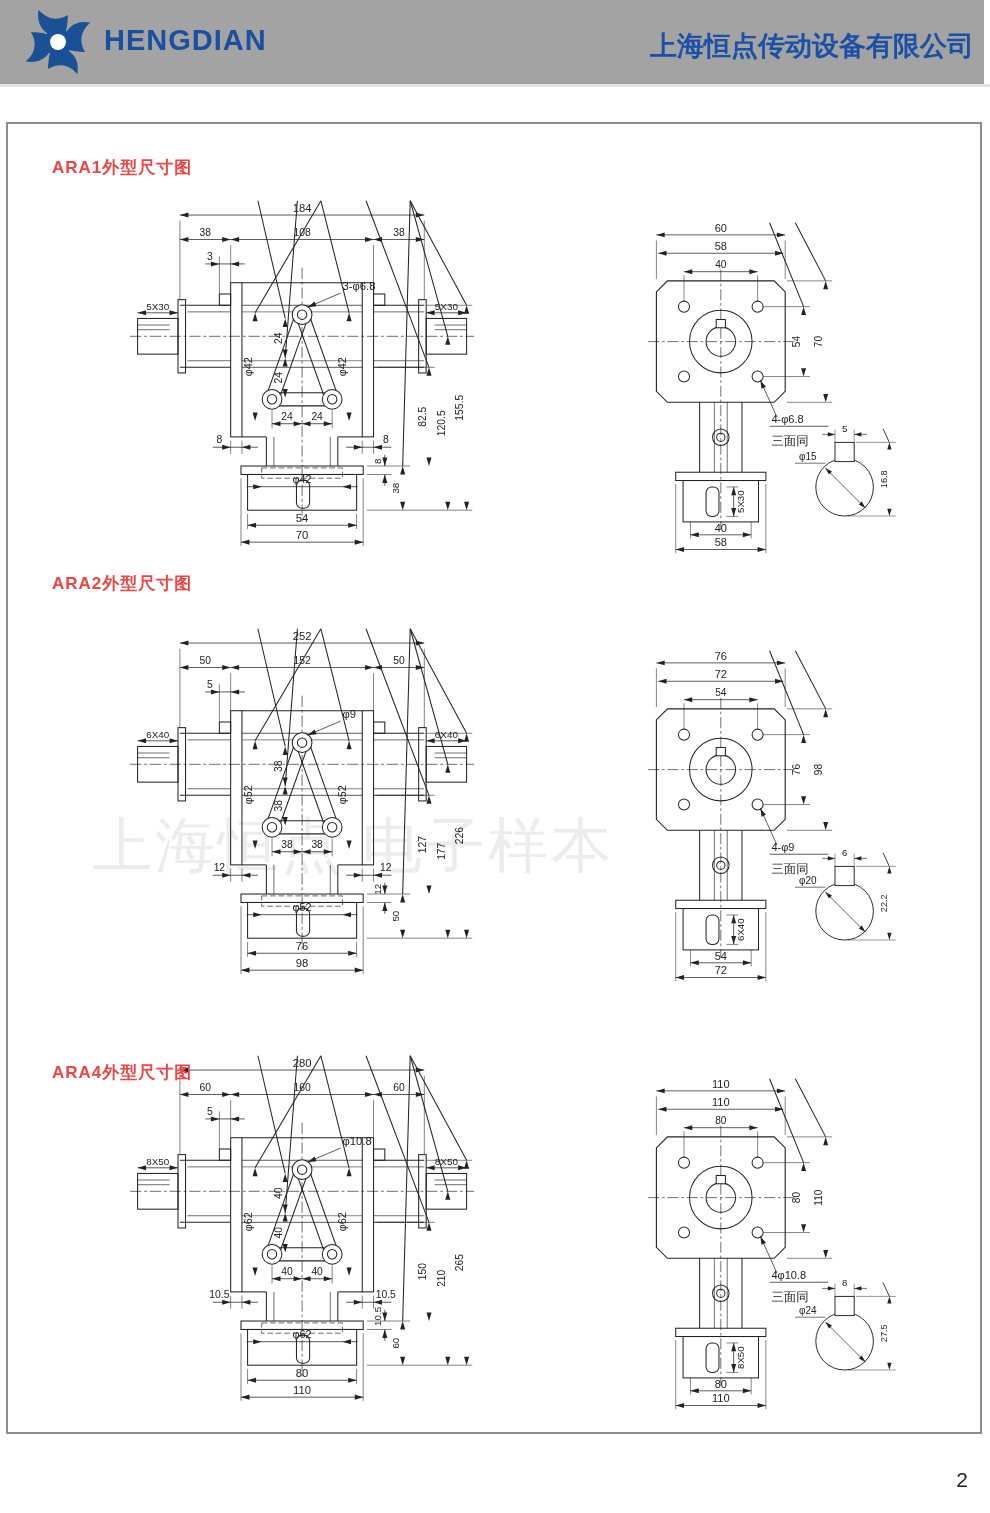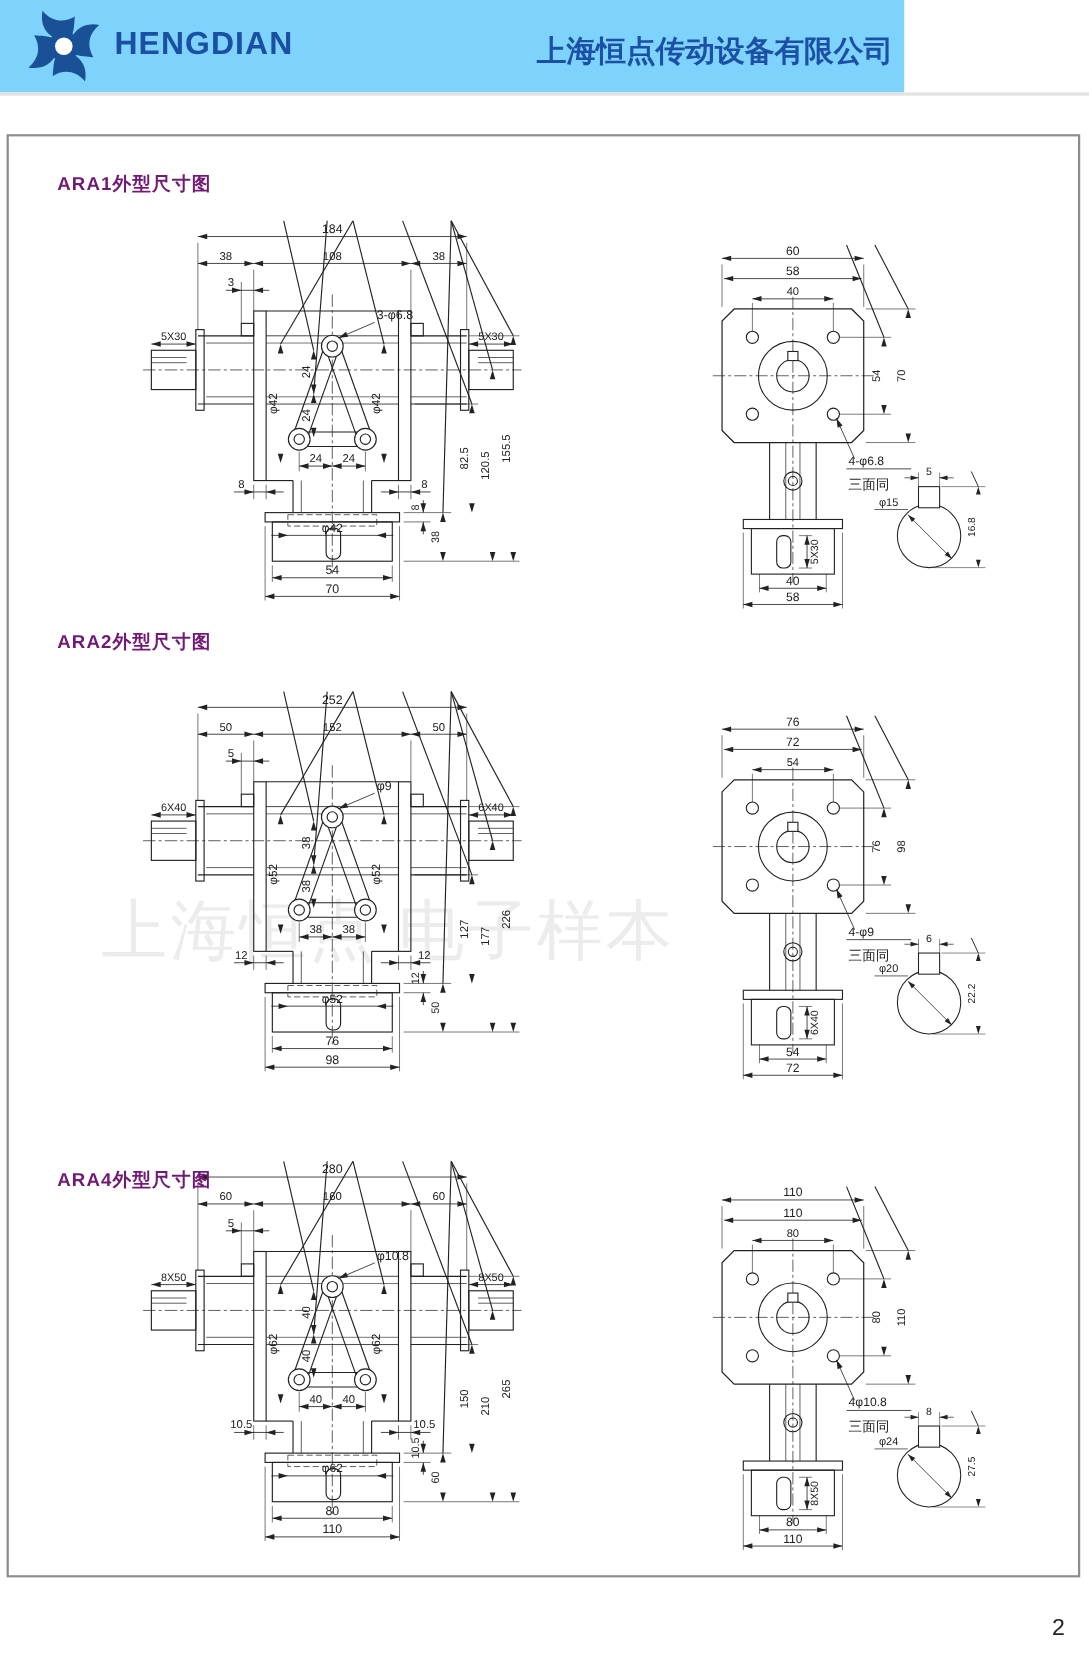--- a/index.html
+++ b/index.html
@@ -4,7 +4,7 @@
 <style>
   html,body{margin:0;padding:0;background:#fff;}
   body{width:990px;height:1513px;position:relative;font-family:"Liberation Sans",sans-serif;overflow:hidden;}
-  .header{position:absolute;top:0;left:0;width:822px;height:84px;background:#7dd3fc;}
+  .header{position:absolute;top:0;left:0;width:984px;height:84px;background:#a3a3a3;}
   .logo{position:absolute;left:24px;top:8px;}
   .brand{position:absolute;left:104px;top:24px;font-size:29px;font-weight:bold;color:#1b4fa1;letter-spacing:1px;}
   .company{position:absolute;right:10px;top:28px;font-size:27px;font-weight:bold;color:#1c50a6;font-family:"Liberation Serif",serif;}

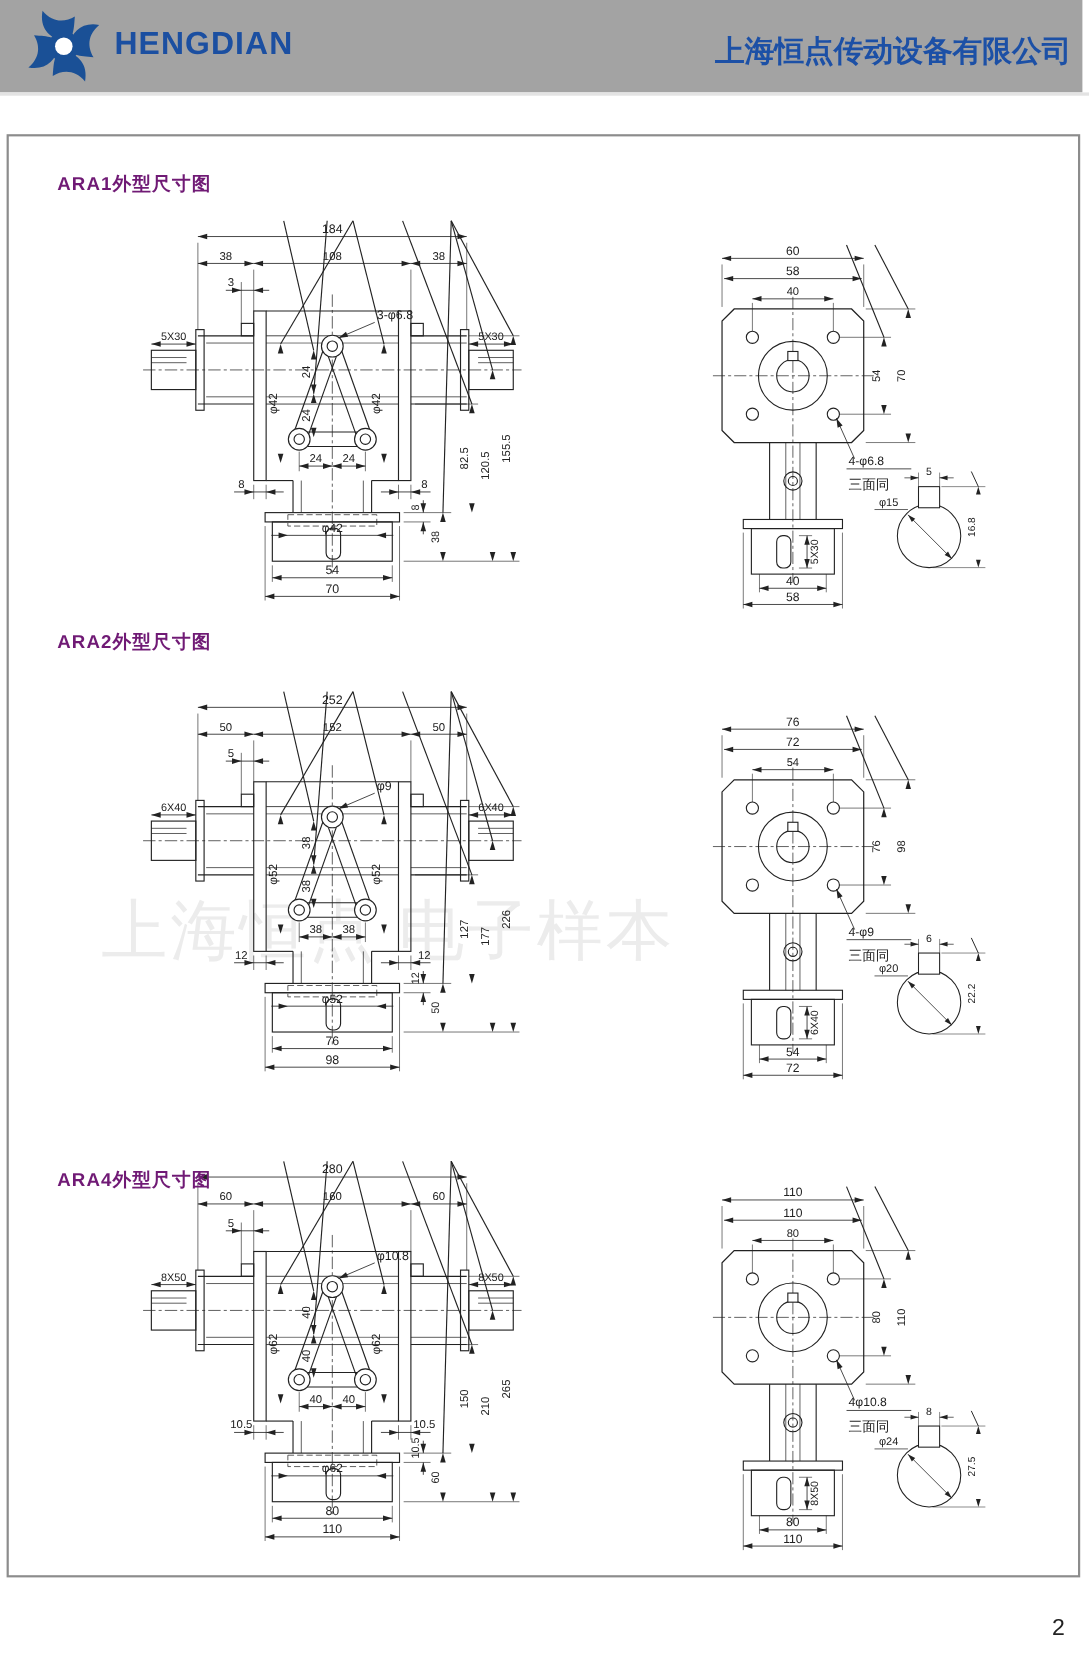--- a/index.html
+++ b/index.html
@@ -12,7 +12,7 @@
   .frame{position:absolute;left:6px;top:122px;width:972px;height:1308px;border:2px solid #8c8c8c;background:#fff;}
   .watermark{position:absolute;top:806px;left:92px;font-size:60px;color:#ececec;font-family:"Liberation Serif",serif;white-space:nowrap;letter-spacing:3px;z-index:1;}
   #drawings{position:absolute;left:0;top:0;z-index:2;}
-  .sec-title{position:absolute;left:52px;font-size:17px;font-weight:bold;color:#701a75;z-index:3;letter-spacing:1px;}
+  .sec-title{position:absolute;left:52px;font-size:17px;font-weight:bold;color:#ef4444;z-index:3;letter-spacing:1px;}
   .t1{top:156px}.t2{top:572px}.t3{top:1061px}
   .page-num{position:absolute;top:1468px;right:22px;font-size:21px;color:#222;z-index:3;}
   svg text{font-family:"Liberation Sans",sans-serif;}

